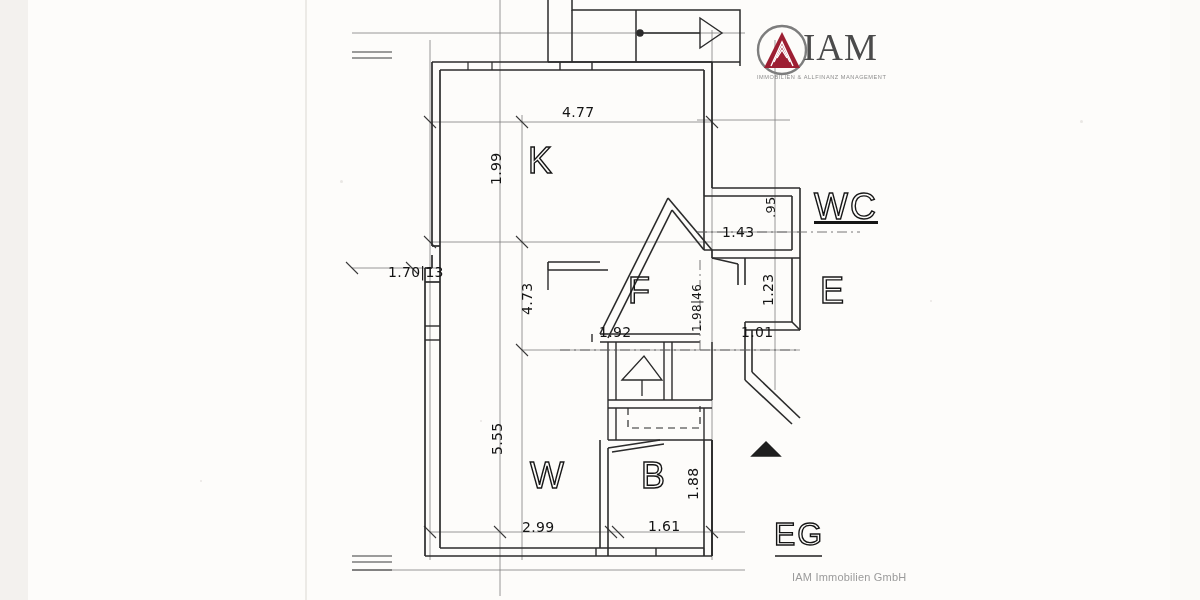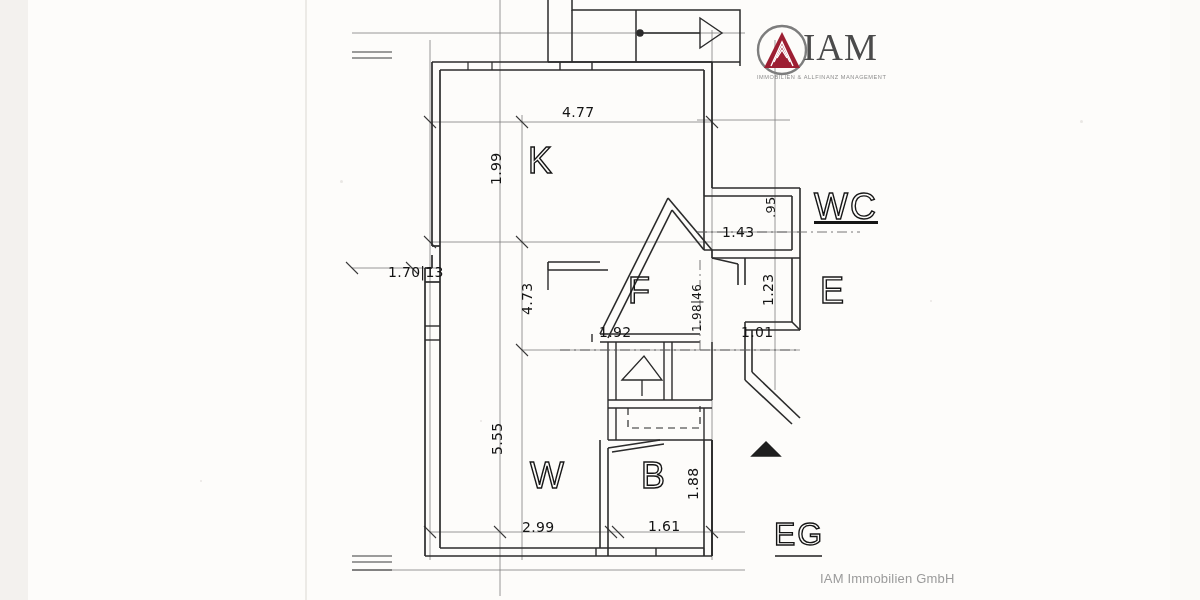--- a/index.html
+++ b/index.html
@@ -35,9 +35,9 @@
     white-space:nowrap;
   }
   .credit{
-    position:absolute;left:820px;top:571px;
+    position:absolute;left:792px;top:571px;
     font-family:"Liberation Sans",sans-serif;
-    font-size:13px;color:#9b9b9b;letter-spacing:0.2px;
+    font-size:11px;color:#9b9b9b;letter-spacing:0.2px;
   }
 
   

